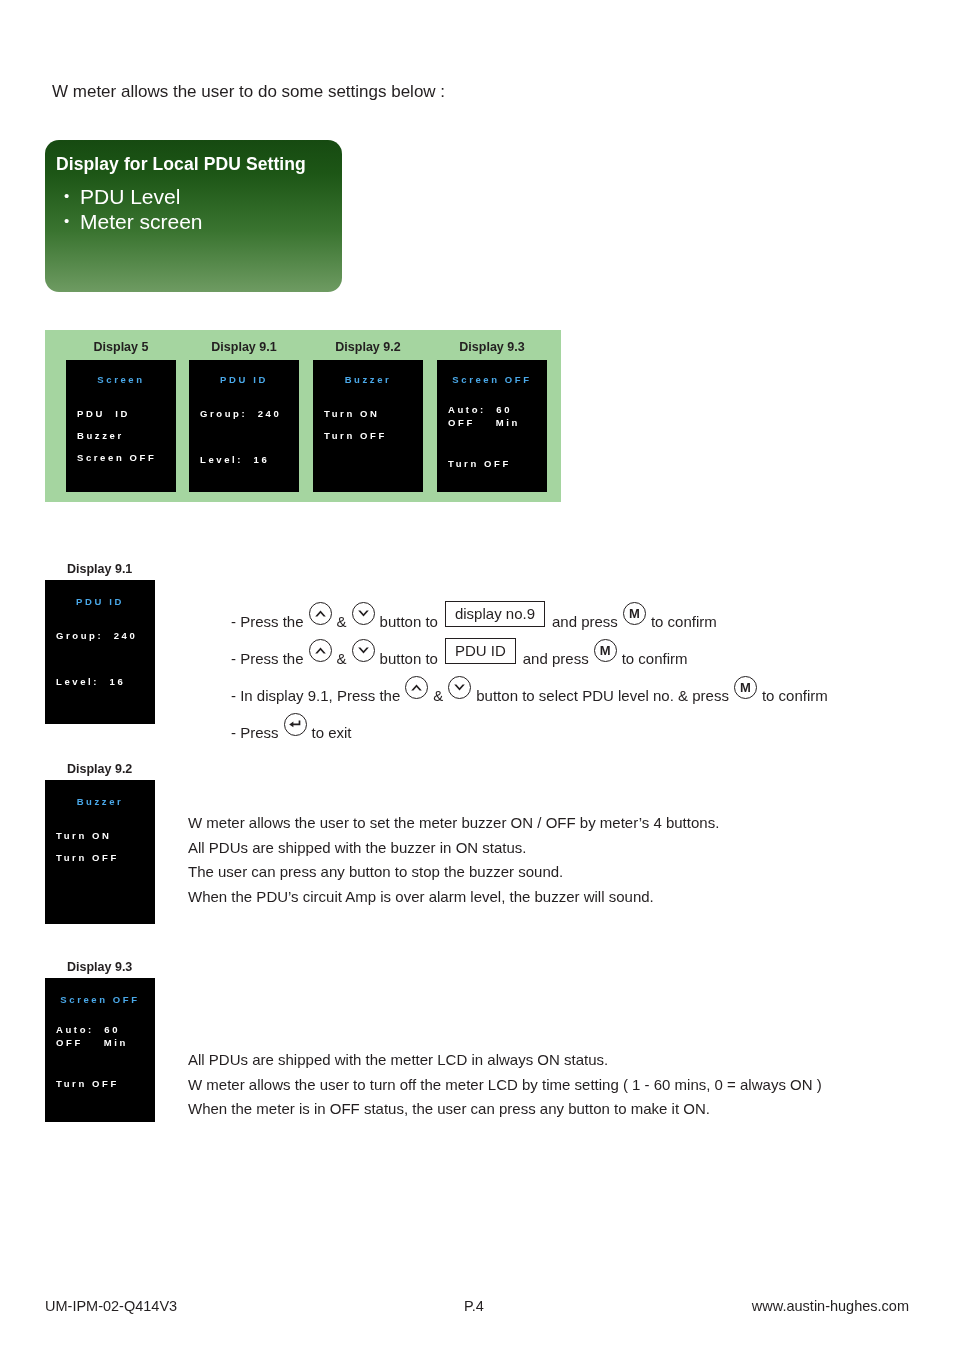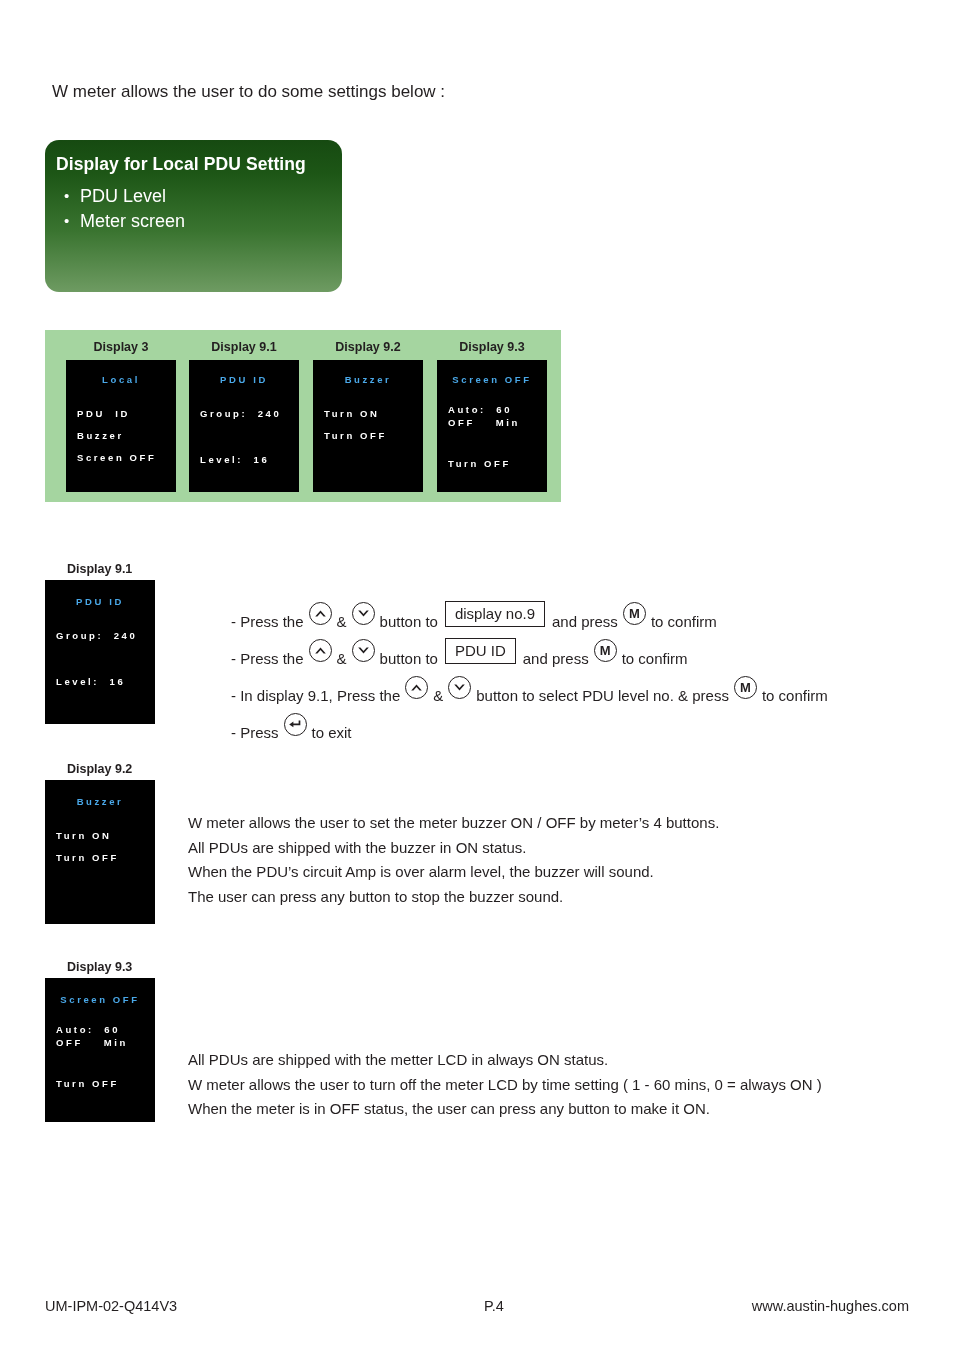--- a/index.html
+++ b/index.html
@@ -50,7 +50,7 @@
     list-style: none;
   }
   .callout-list li {
-    font-size: 18px;
+    font-size: 21px;
     color: #ffffff;
     line-height: 25px;
     padding-left: 24px;

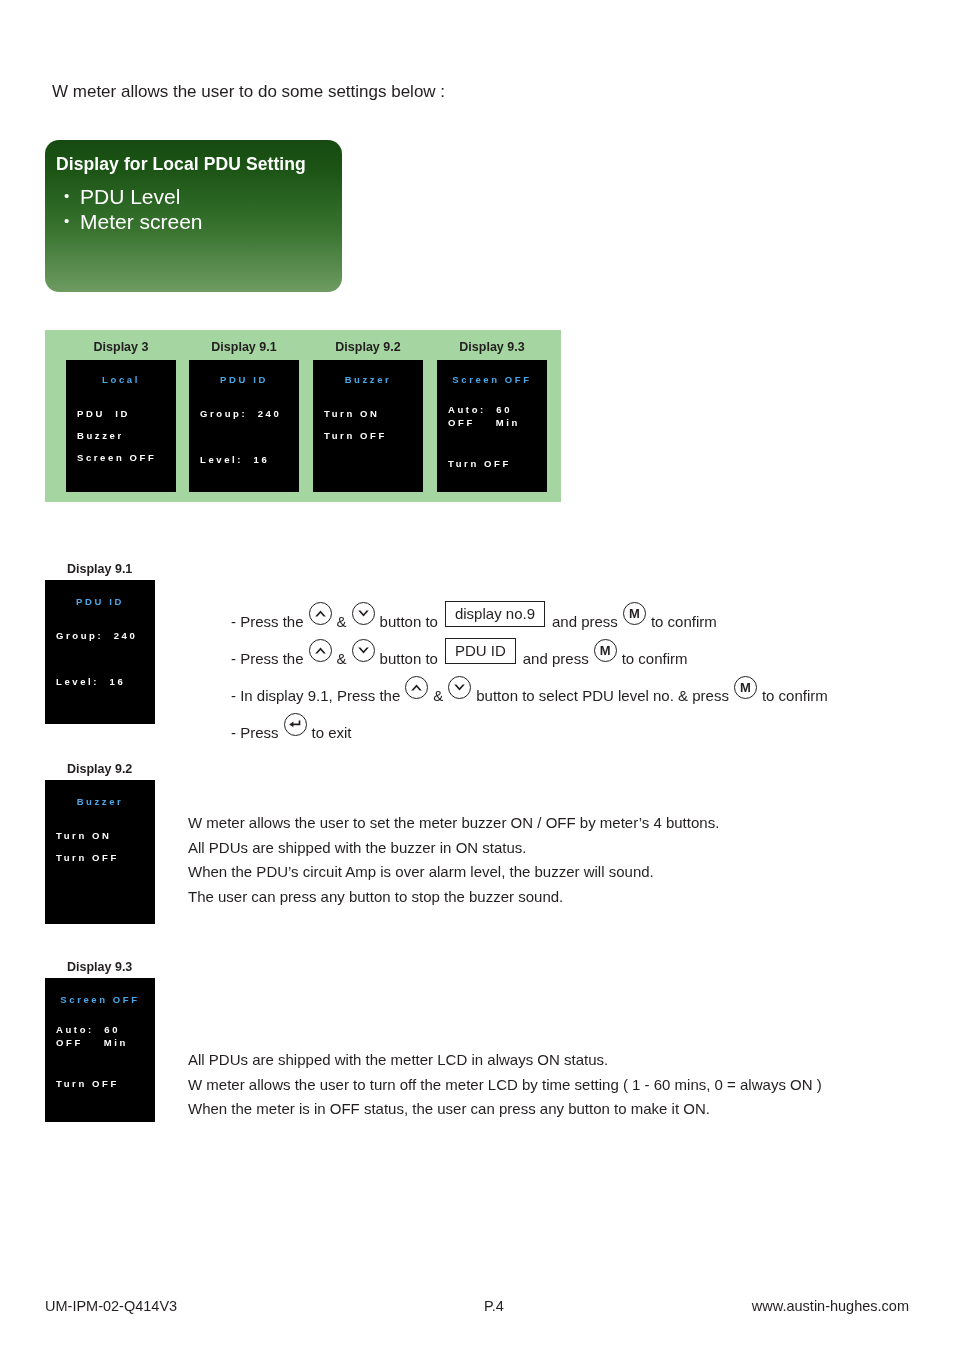--- a/index.html
+++ b/index.html
@@ -236,7 +236,7 @@
 <div class="strip">
 
   <div class="strip-col c0">
-    <div class="strip-label">Display 3</div>
+    <div class="strip-label">Display 5</div>
     <div class="lcd">
       <div class="lcd-title">Local</div>
       <div class="lcd-body">

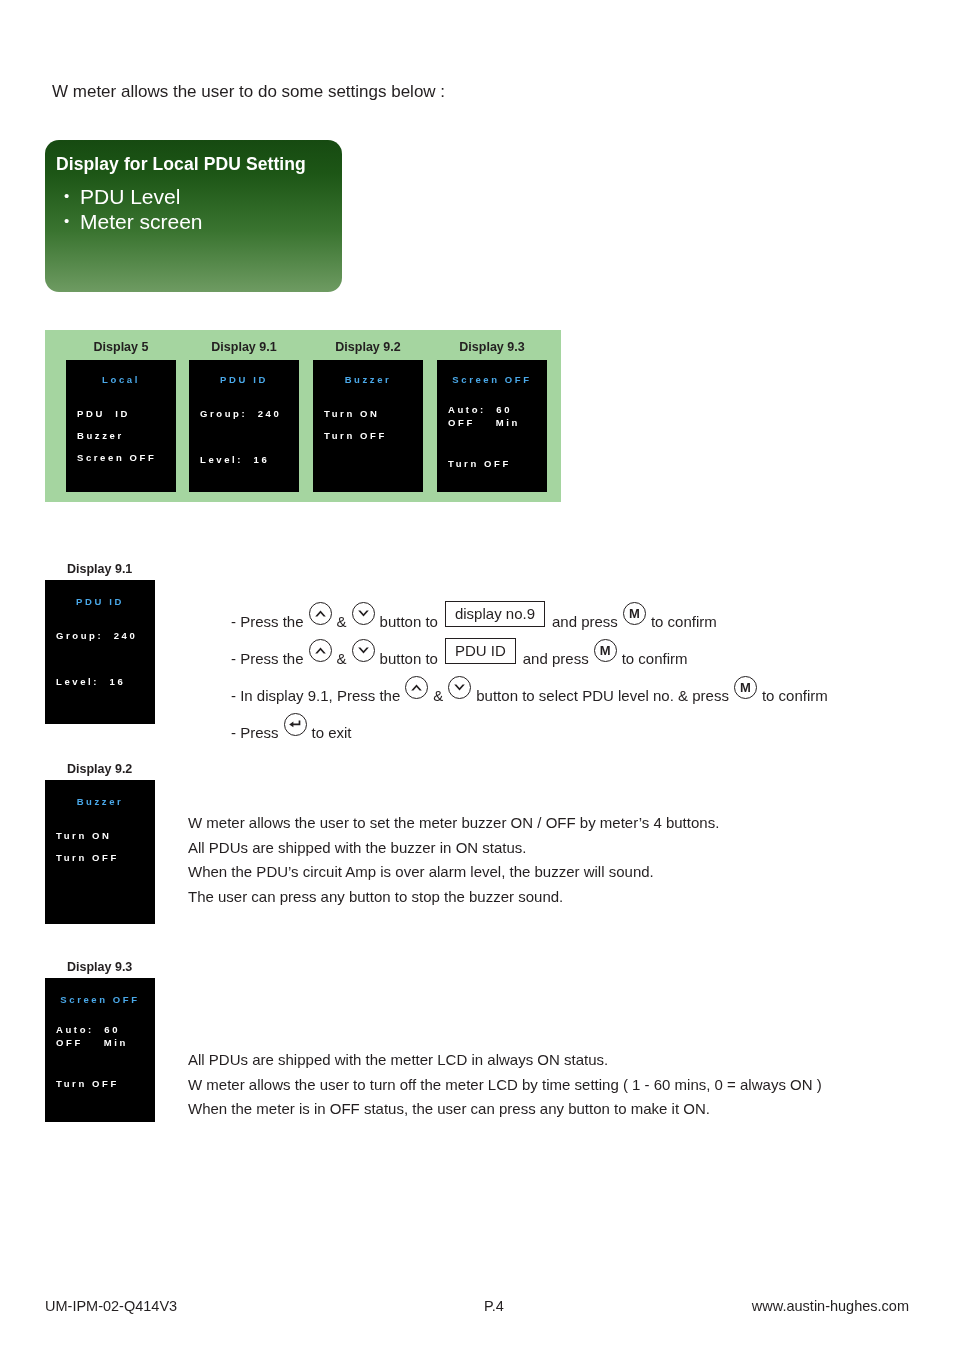--- a/index.html
+++ b/index.html
@@ -238,7 +238,7 @@
   <div class="strip-col c0">
     <div class="strip-label">Display 5</div>
     <div class="lcd">
-      <div class="lcd-title">Local</div>
+      <div class="lcd-title">Screen</div>
       <div class="lcd-body">
         <div class="lcd-line">PDU  ID</div>
         <div class="lcd-line">Buzzer</div>

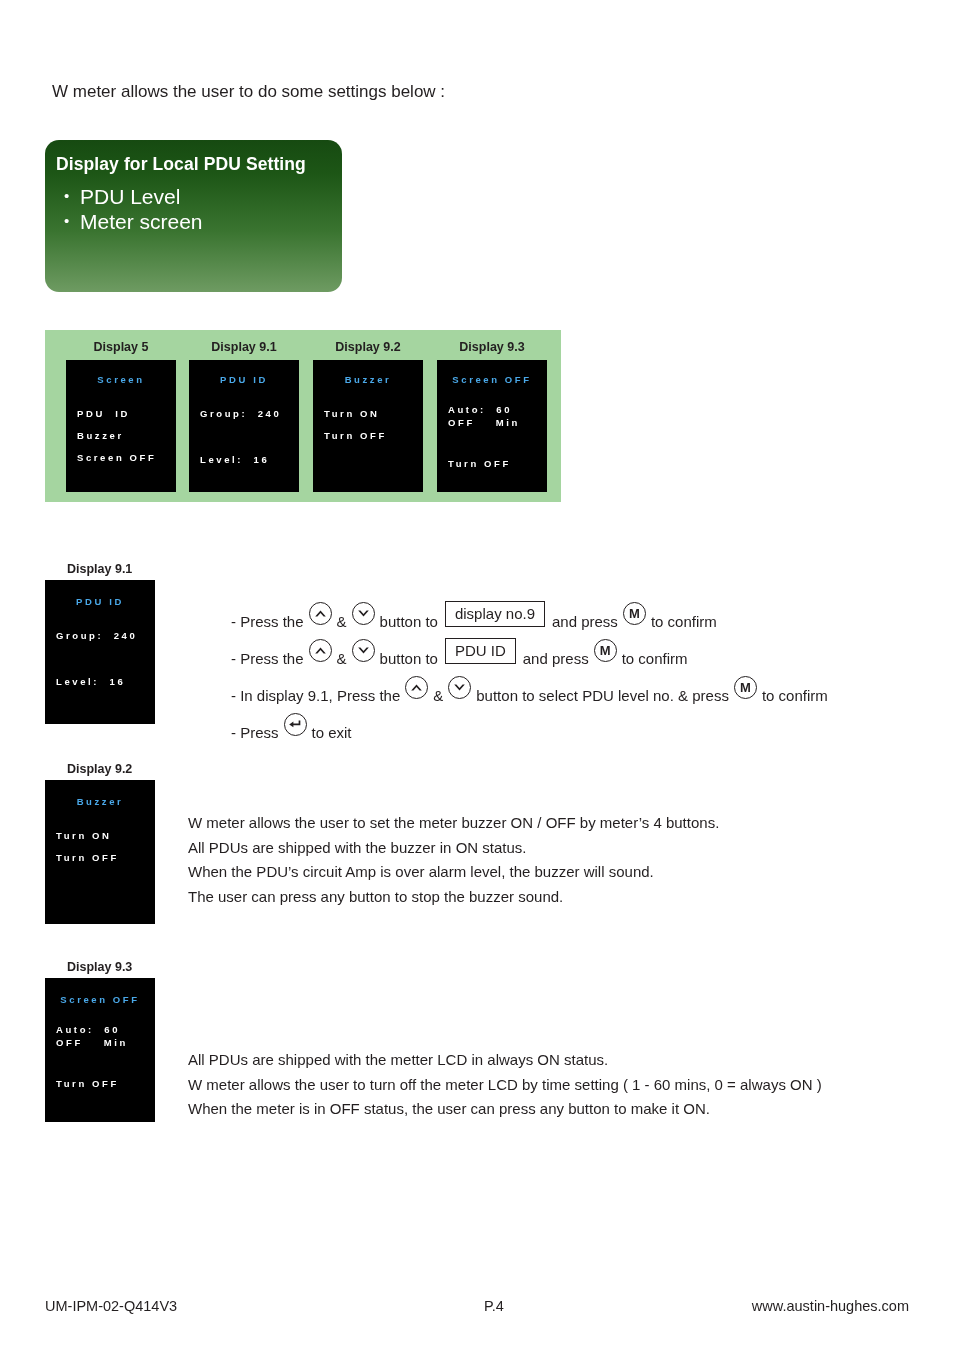--- a/index.html
+++ b/index.html
@@ -381,8 +381,8 @@
 <div class="para" id="para92">
   <div>W meter allows the user to set the meter buzzer ON / OFF by meter’s 4 buttons.</div>
   <div>All PDUs are shipped with the buzzer in ON status.</div>
+  <div>The user can press any button to stop the buzzer sound.</div>
   <div>When the PDU’s circuit Amp is over alarm level, the buzzer will sound.</div>
-  <div>The user can press any button to stop the buzzer sound.</div>
 </div>
 
 <div class="section" id="sec93">

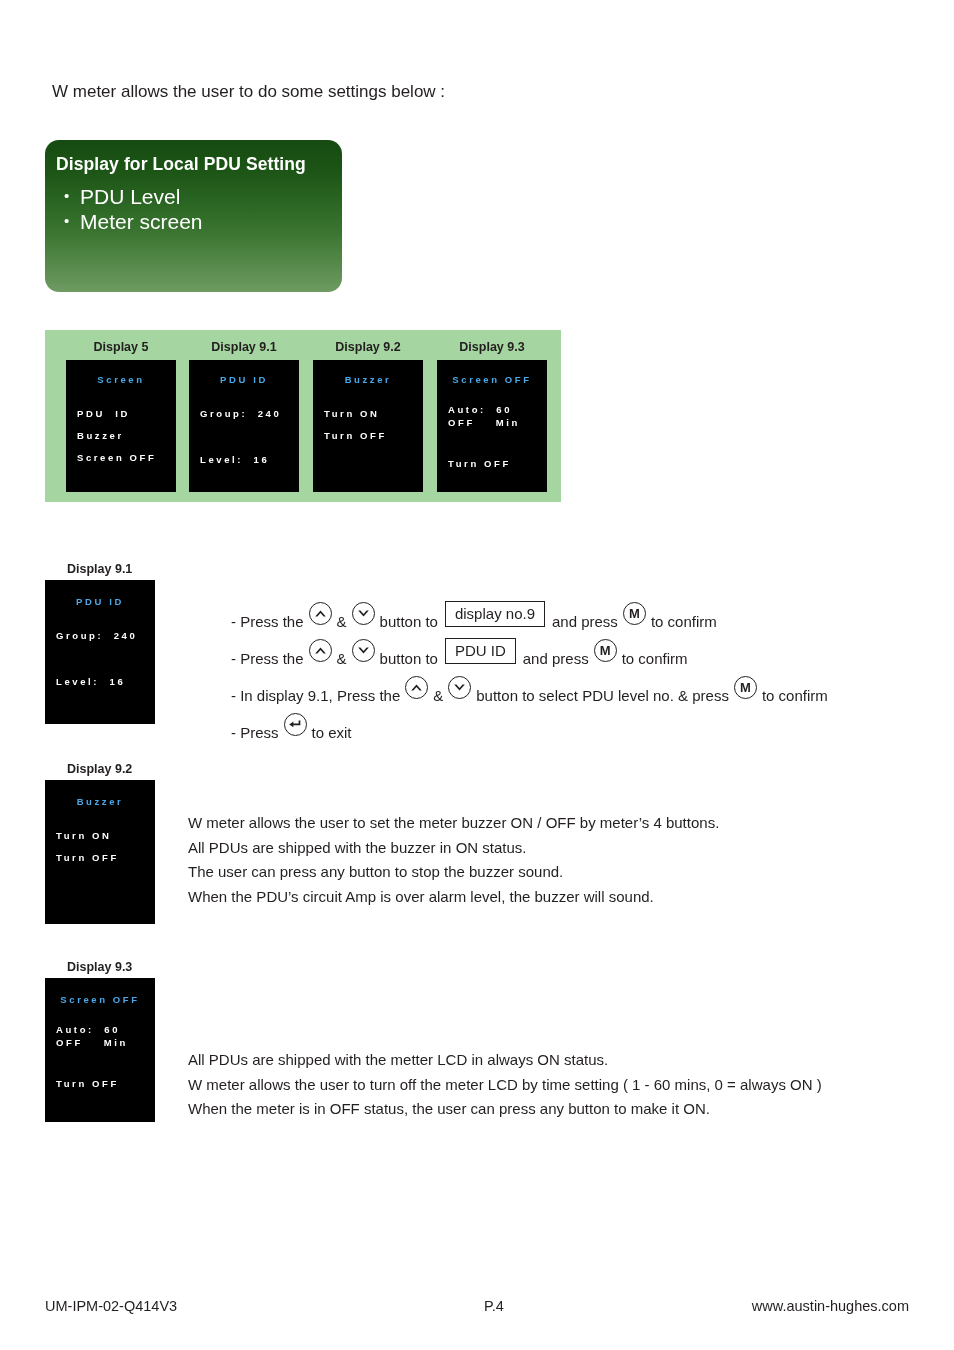--- a/index.html
+++ b/index.html
@@ -217,7 +217,7 @@
     color: #231f20;
   }
   .footer .f-left  { position: absolute; left: 45px; }
-  .footer .f-mid   { position: absolute; left: 484px; }
+  .footer .f-mid   { position: absolute; left: 464px; }
   .footer .f-right { position: absolute; right: 45px; }
 </style>
 </head>

